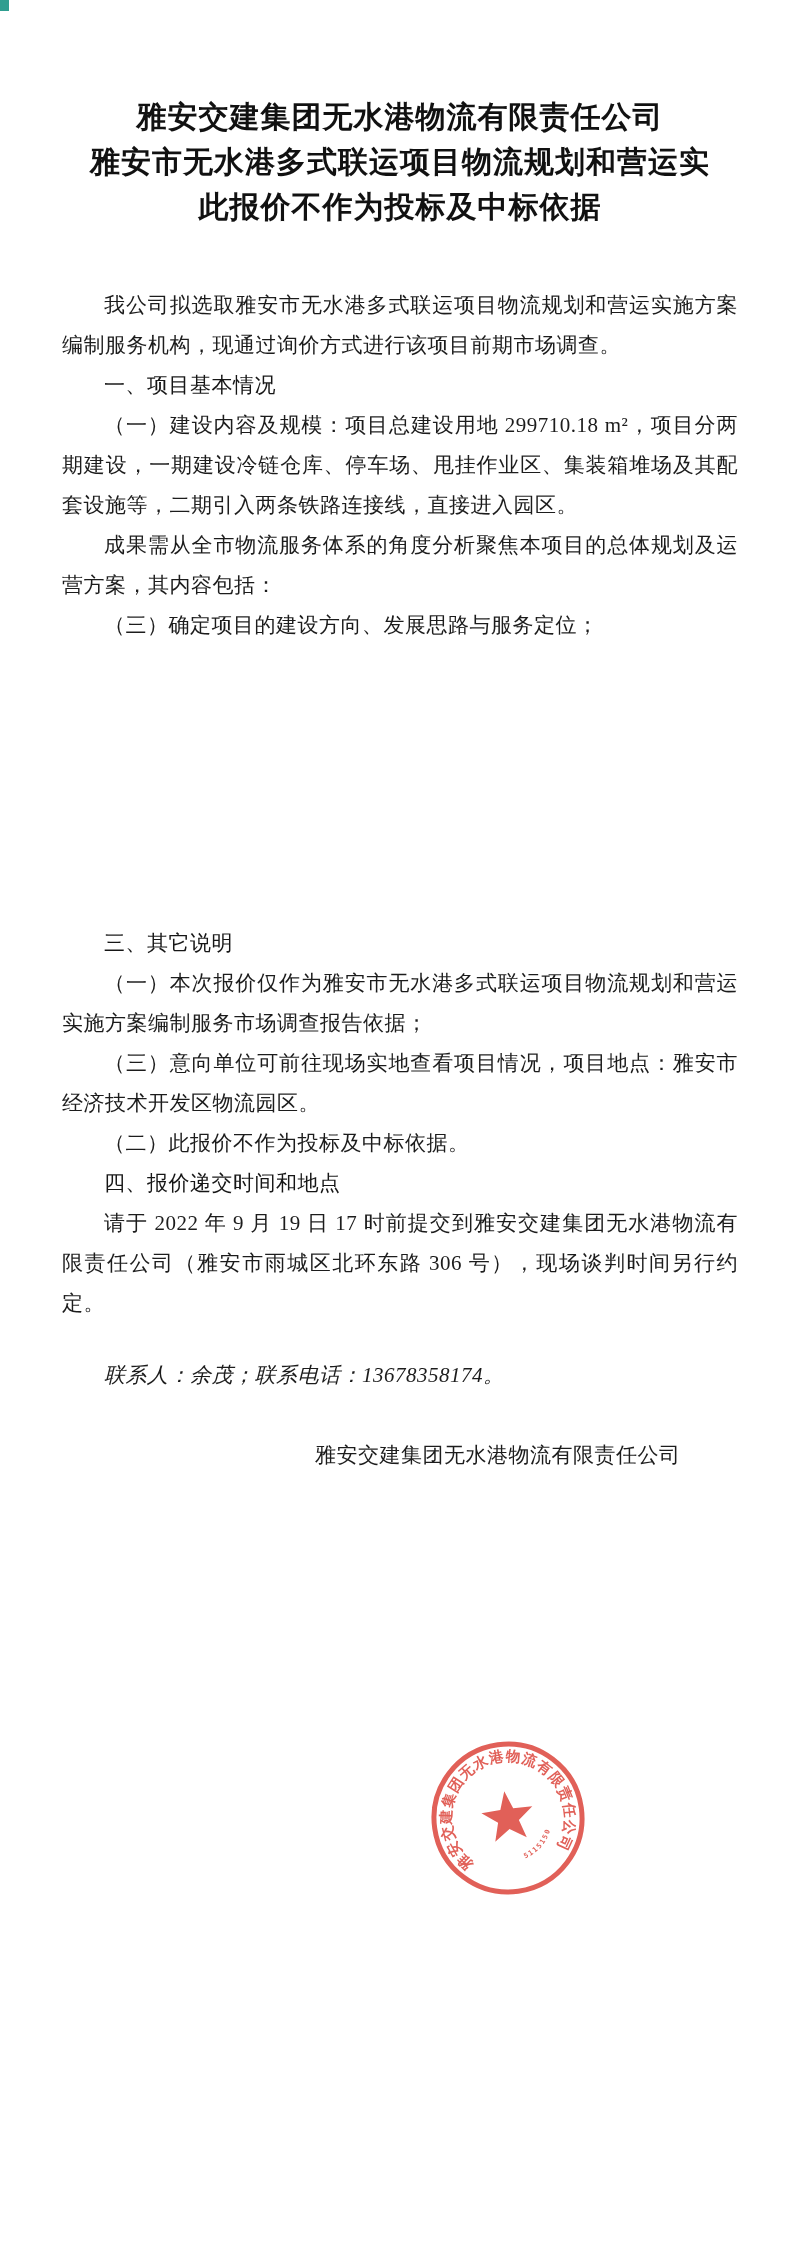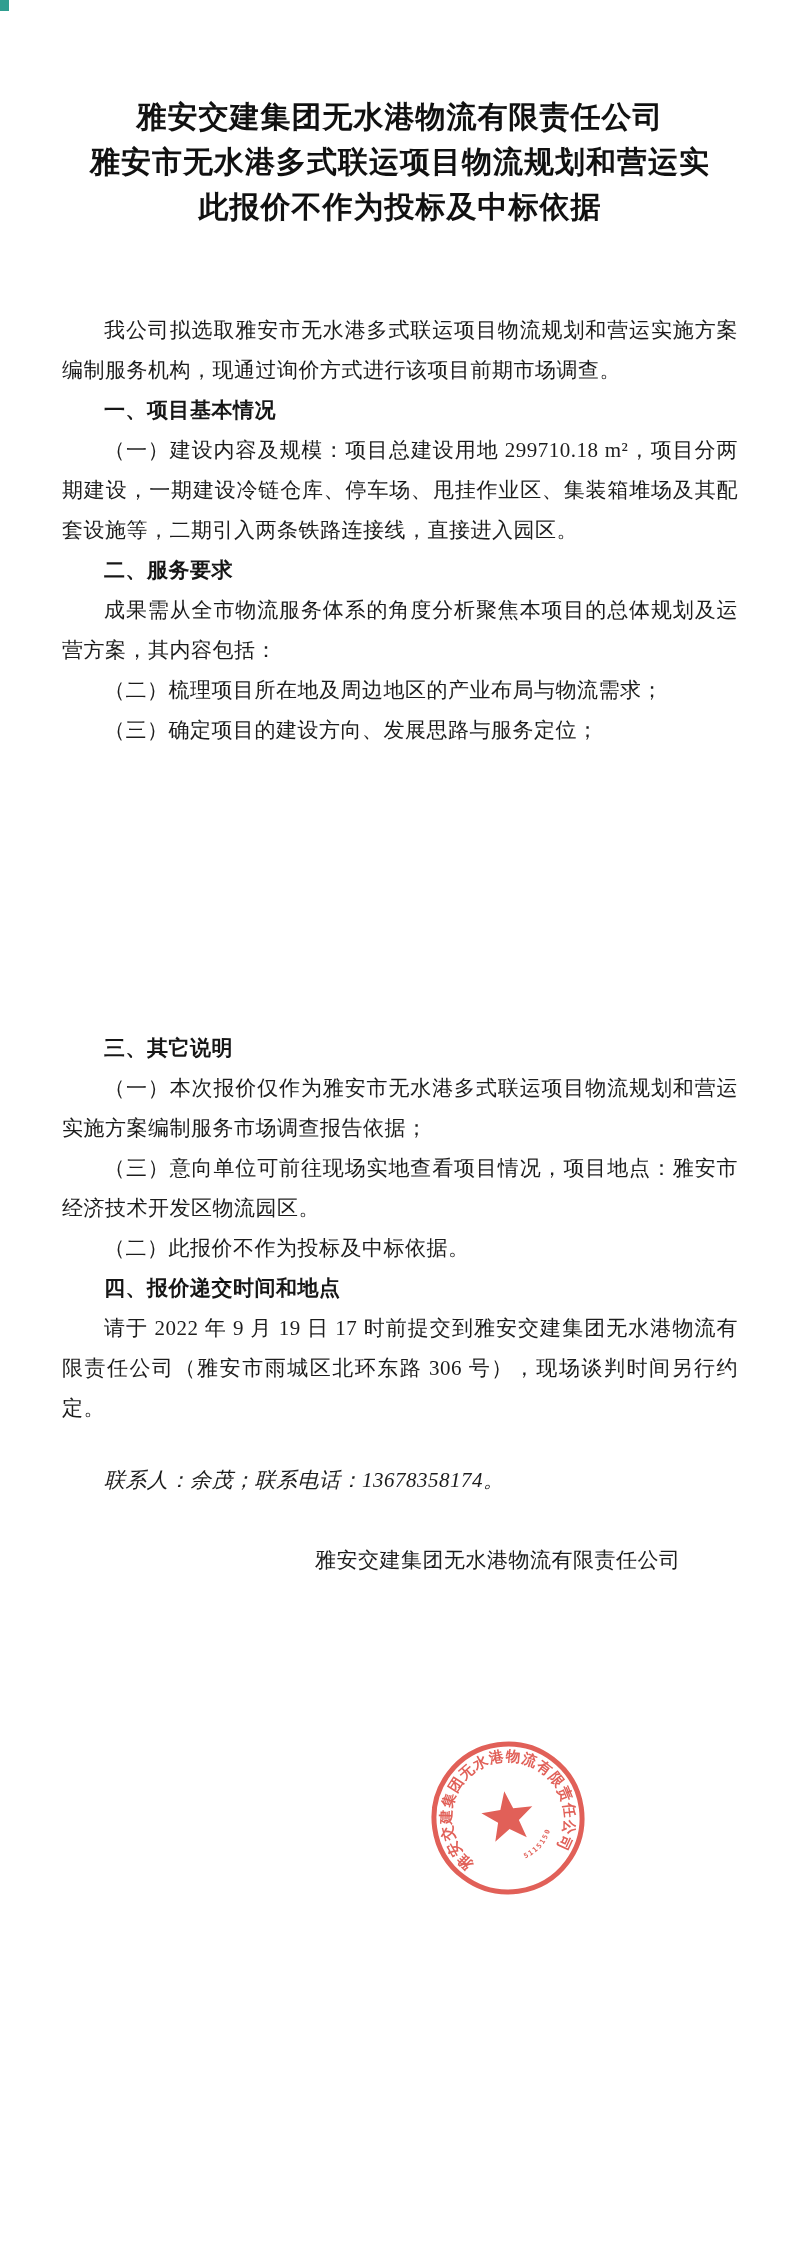--- a/index.html
+++ b/index.html
@@ -30,7 +30,7 @@
     color: #111;
     letter-spacing: 1px;
   }
-  .body-text { margin-top: 81px; }
+  .body-text { margin-top: 56px; }
   p.para {
     font-size: 21px;
     line-height: 40px;

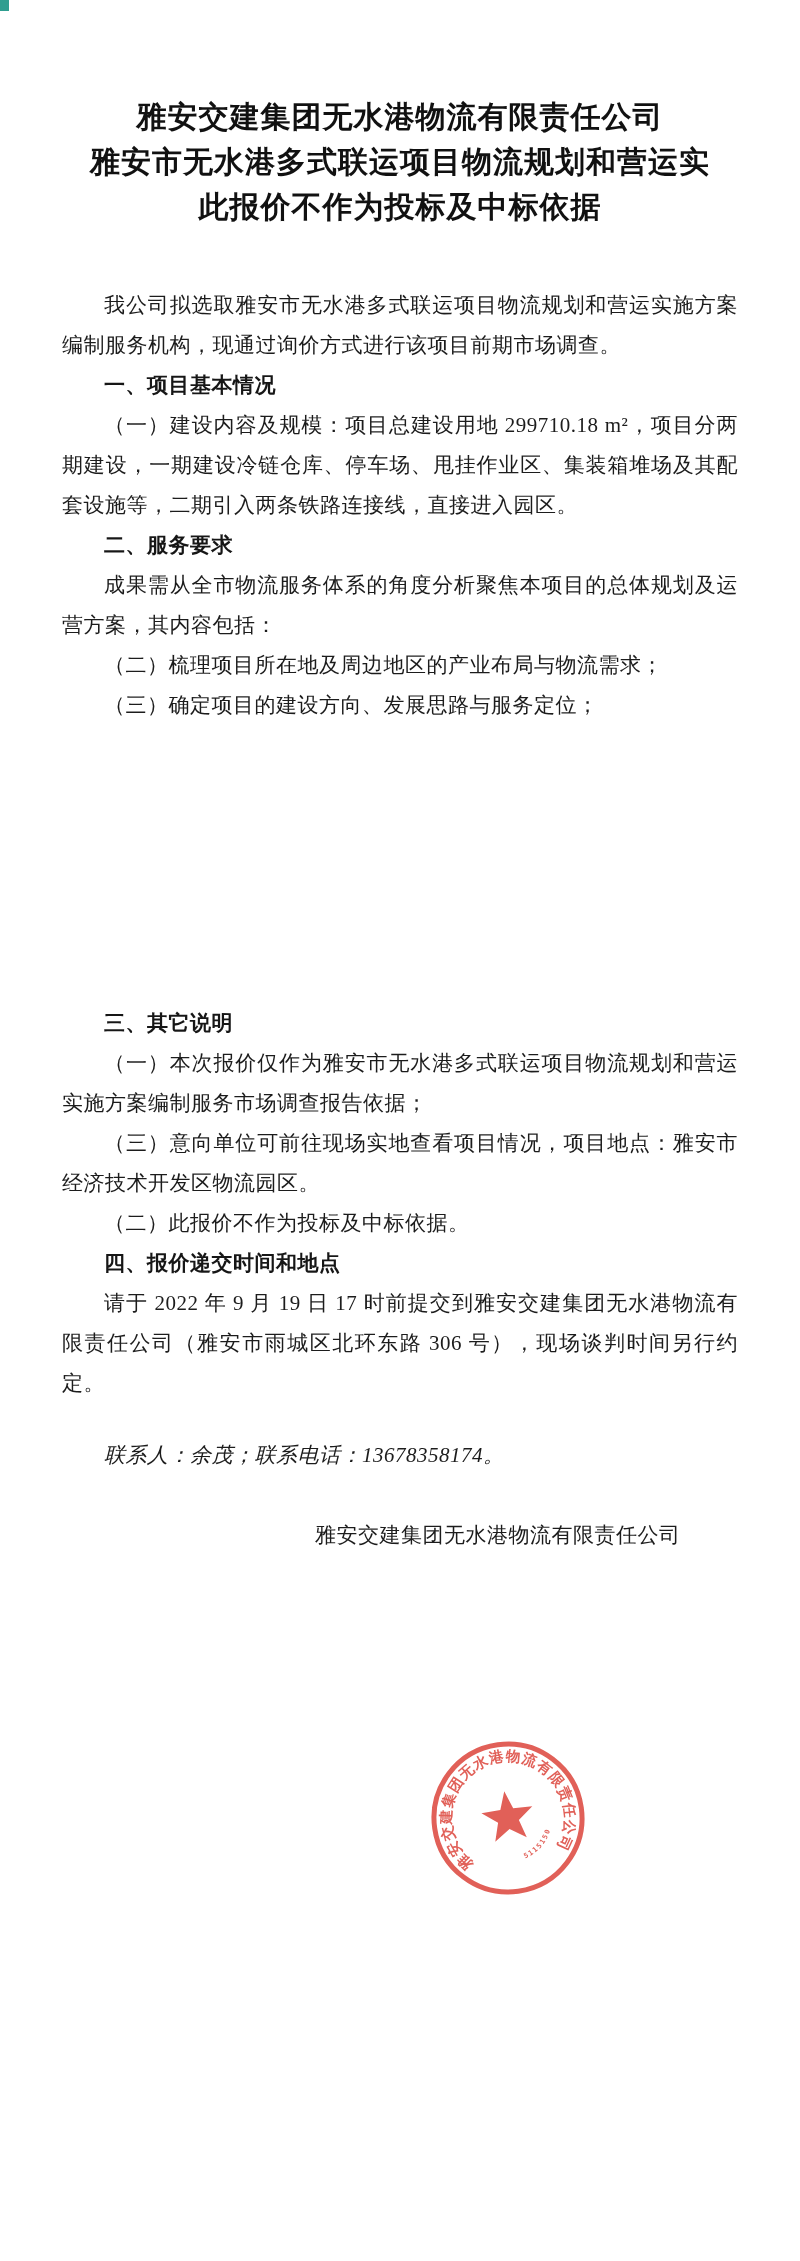--- a/index.html
+++ b/index.html
@@ -42,7 +42,7 @@
     font-family: "Liberation Sans", "DejaVu Sans", sans-serif;
     font-size: 21px;
     line-height: 40px;
-    font-weight: 700;
+    font-weight: 400;
     color: #161616;
     text-indent: 2em;
     letter-spacing: 0.5px;

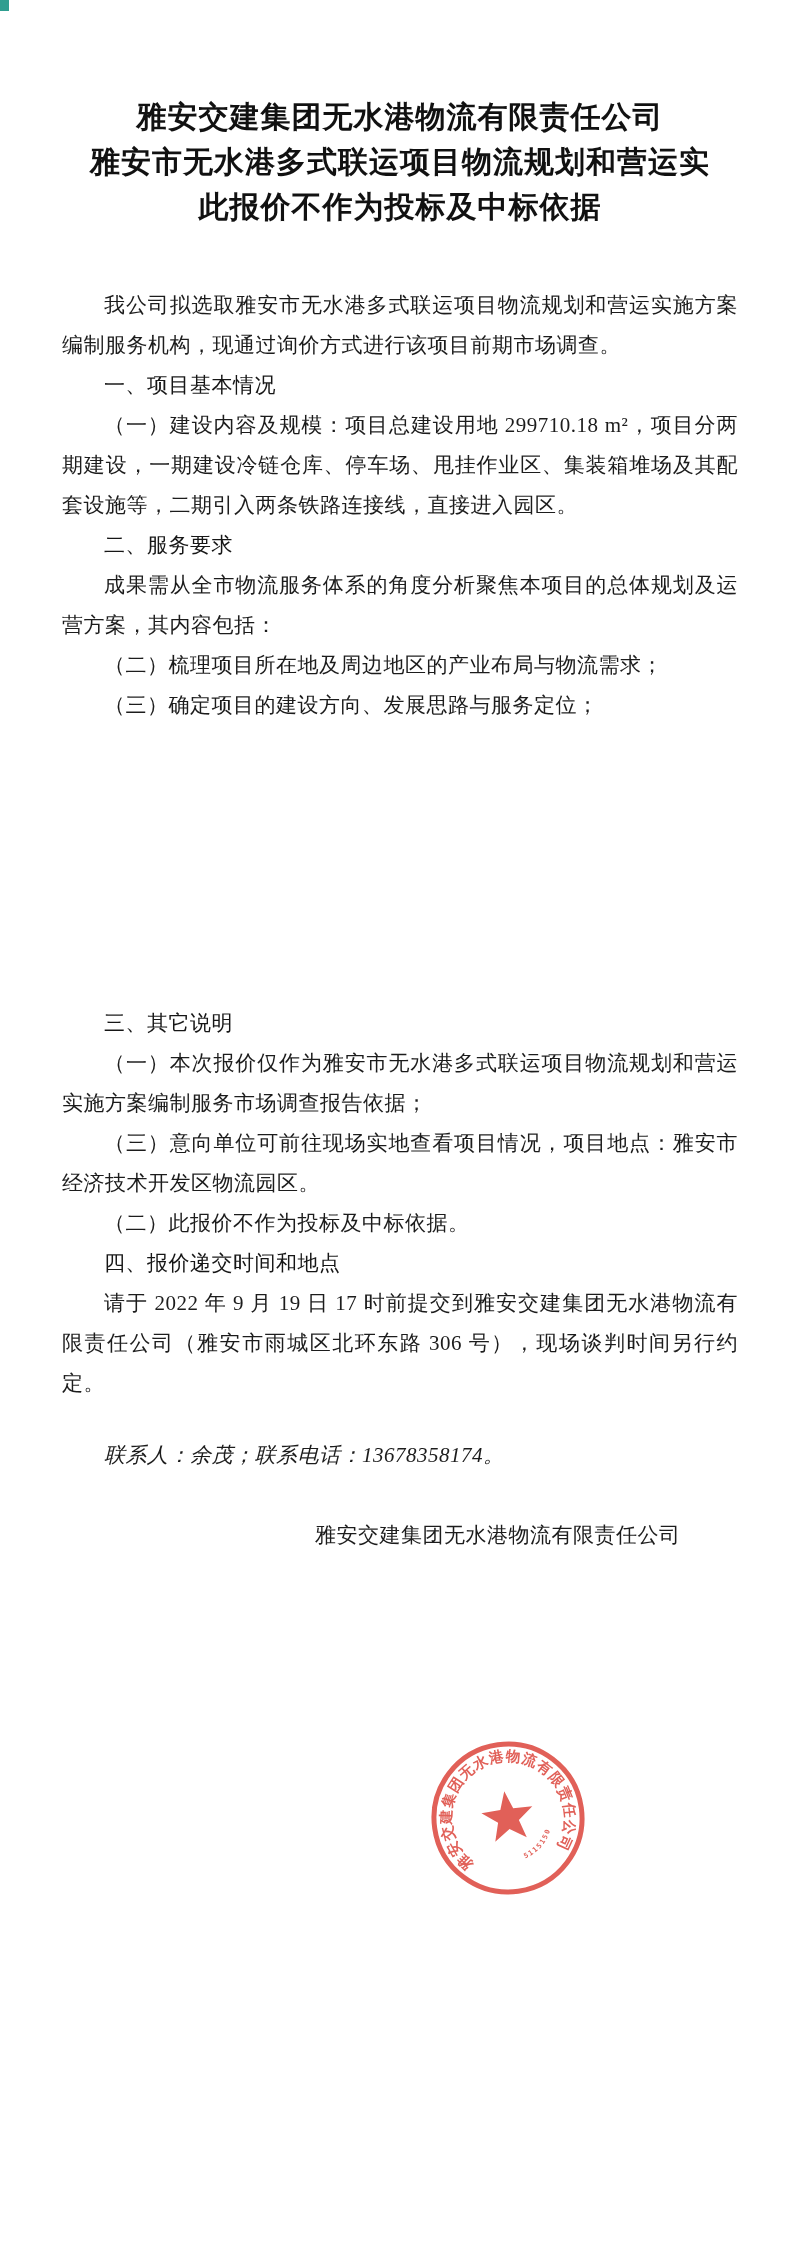--- a/index.html
+++ b/index.html
@@ -90,7 +90,6 @@
     <h2 class="sec-heading">一、项目基本情况</h2>
     <p class="para">（一）建设内容及规模：项目总建设用地 299710.18 m²，项目分两期建设，一期建设冷链仓库、停车场、甩挂作业区、集装箱堆场及其配套设施等，二期引入两条铁路连接线，直接进入园区。</p>
 
-    <h2 class="sec-heading">二、服务要求</h2>
     <p class="para">成果需从全市物流服务体系的角度分析聚焦本项目的总体规划及运营方案，其内容包括：</p>
     <p class="para">（二）梳理项目所在地及周边地区的产业布局与物流需求；</p>
     <p class="para">（三）确定项目的建设方向、发展思路与服务定位；</p>

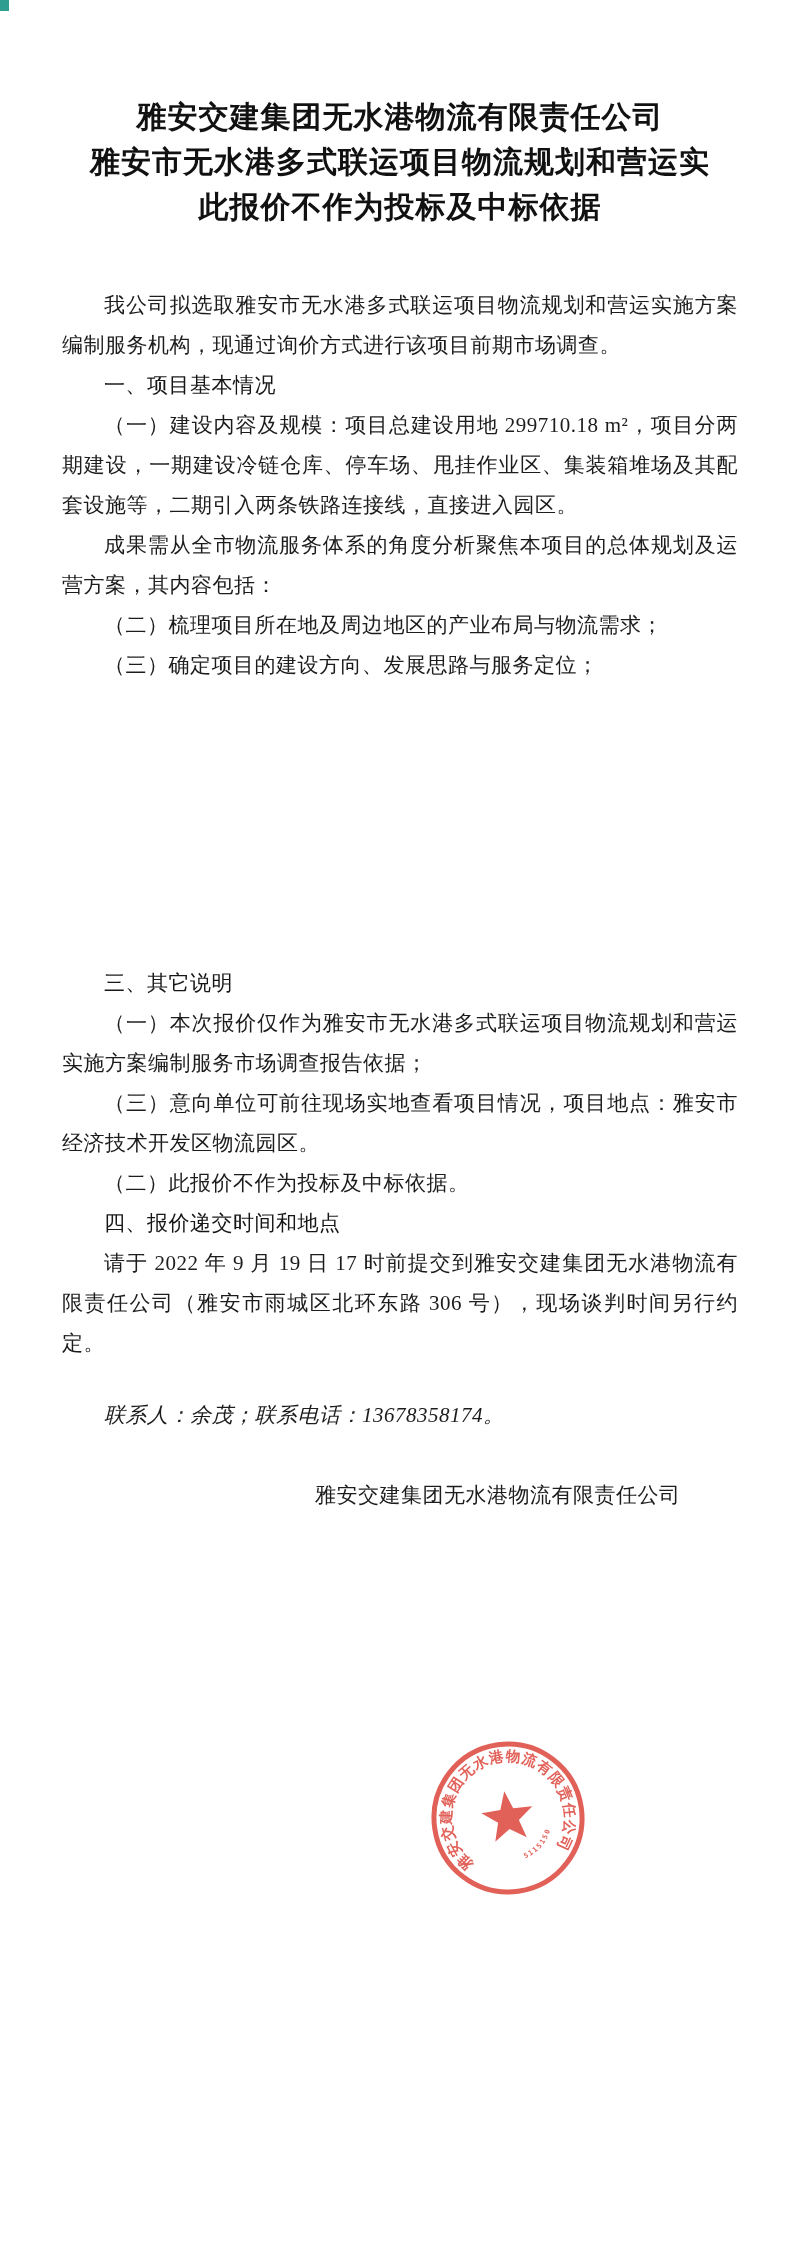--- a/index.html
+++ b/index.html
@@ -91,7 +91,6 @@
     <p class="para">（一）建设内容及规模：项目总建设用地 299710.18 m²，项目分两期建设，一期建设冷链仓库、停车场、甩挂作业区、集装箱堆场及其配套设施等，二期引入两条铁路连接线，直接进入园区。</p>
 
     <p class="para">成果需从全市物流服务体系的角度分析聚焦本项目的总体规划及运营方案，其内容包括：</p>
-    <p class="para">（二）梳理项目所在地及周边地区的产业布局与物流需求；</p>
     <p class="para">（三）确定项目的建设方向、发展思路与服务定位；</p>
 
     <div class="page-gap"></div>

